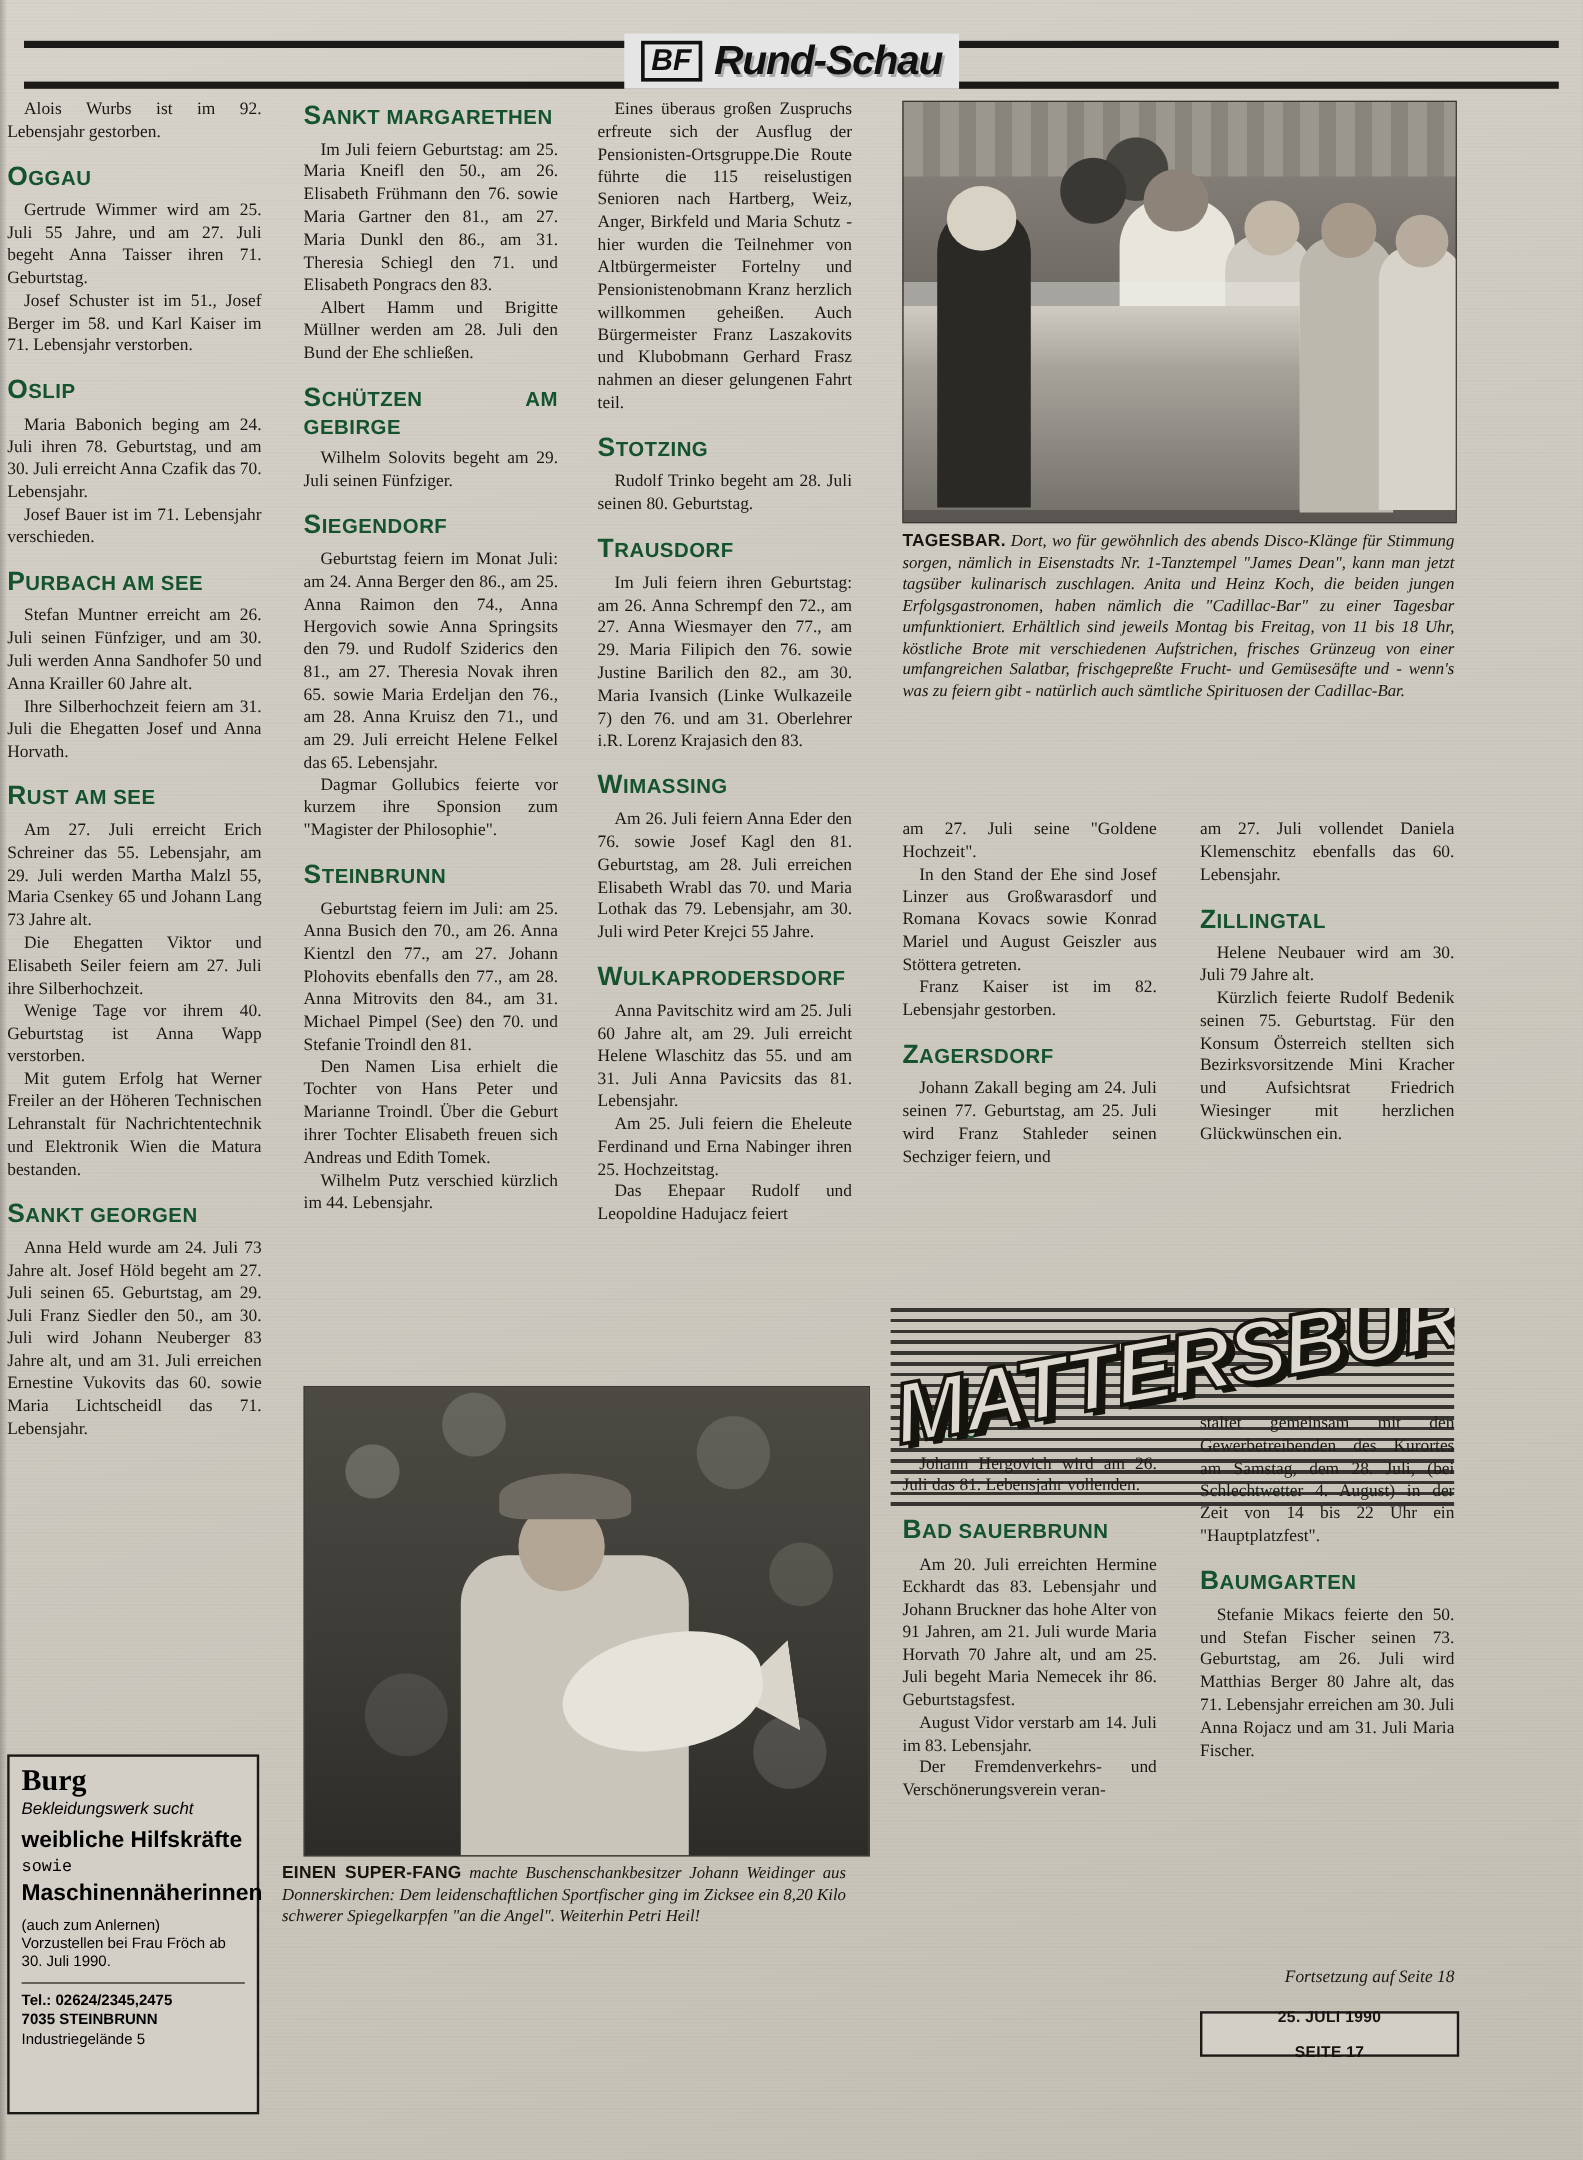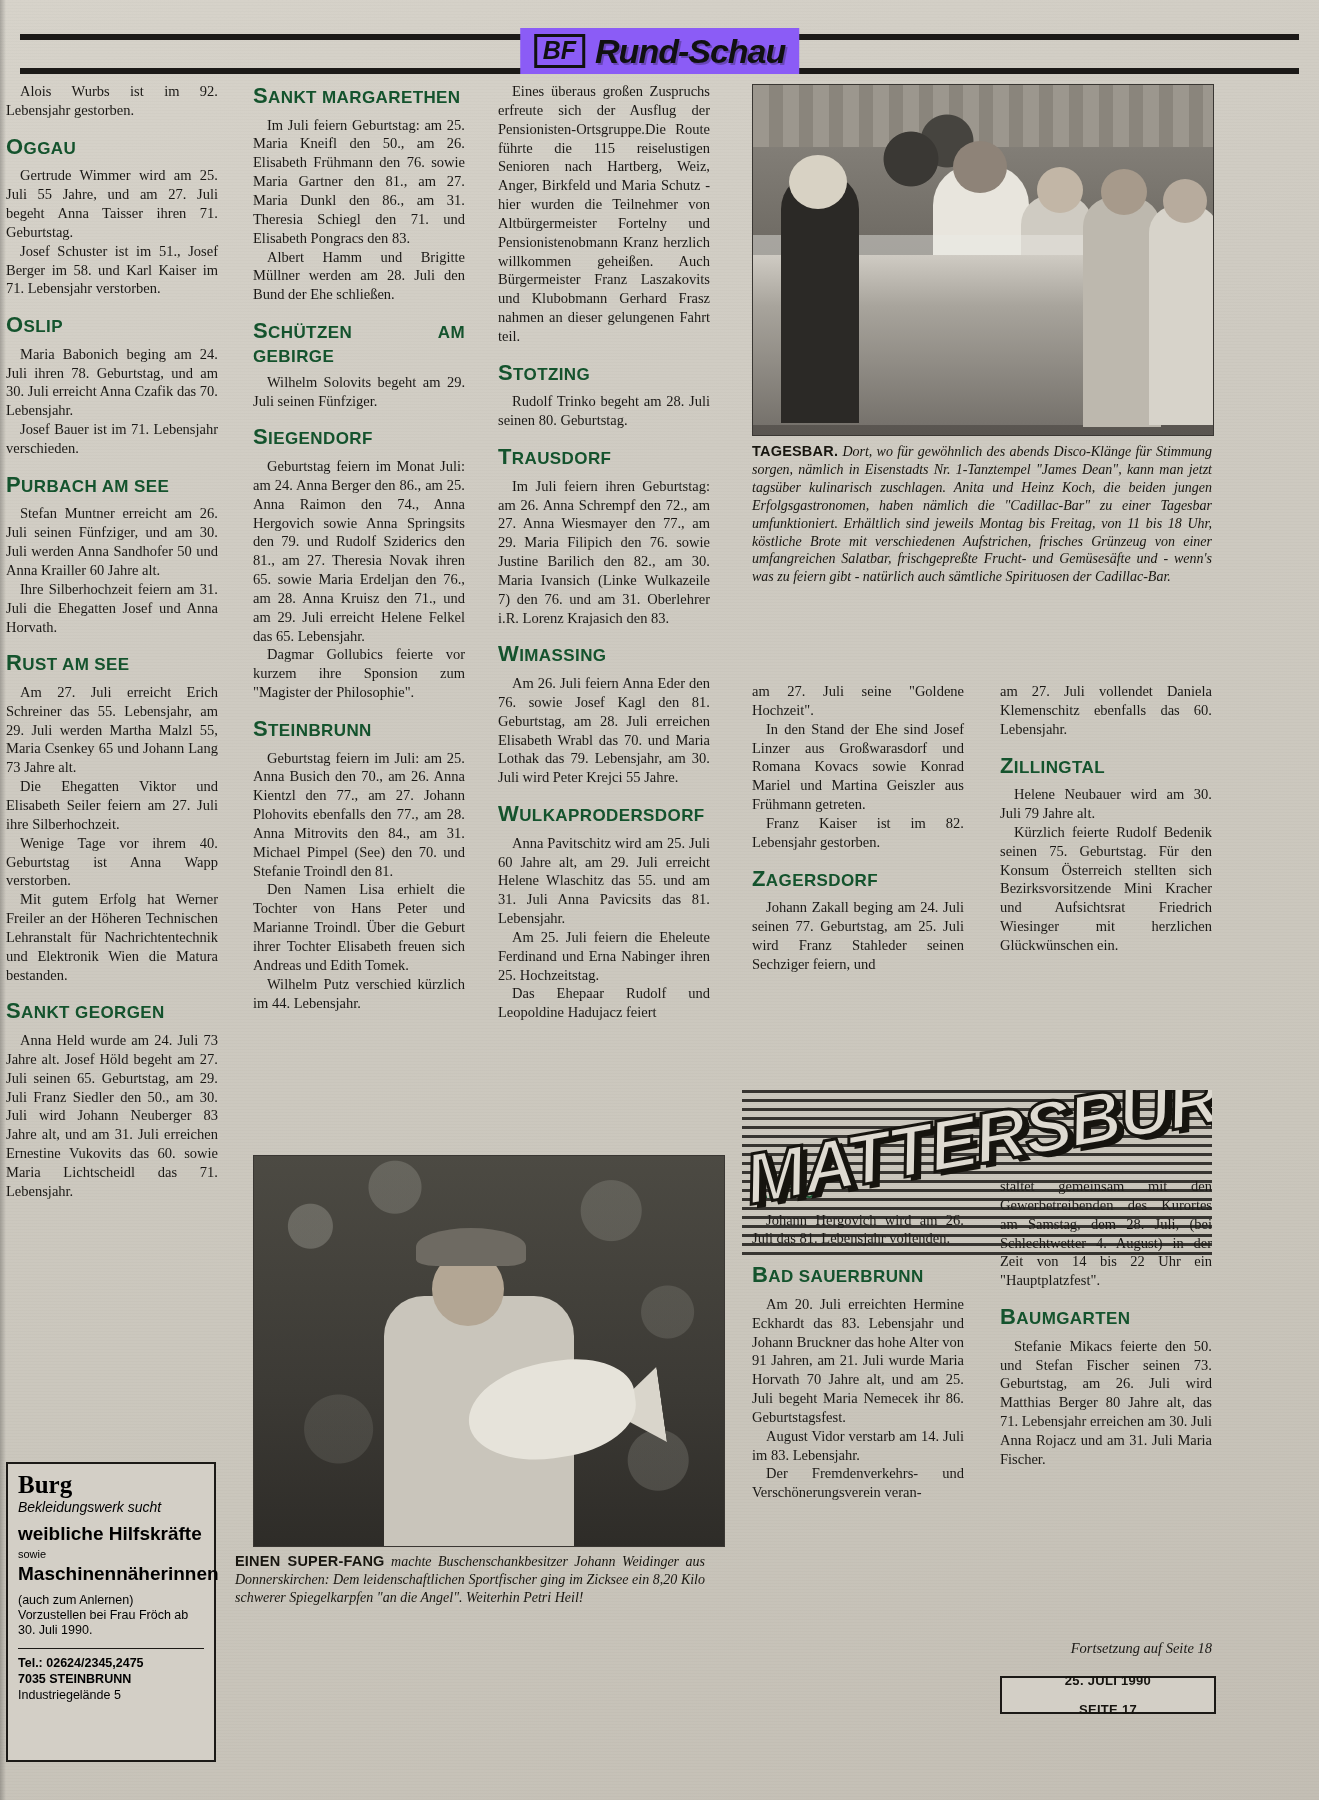--- a/index.html
+++ b/index.html
@@ -24,7 +24,7 @@
   .mh-rule-bot{position:absolute;left:0;top:40px;width:100%;height:6px;background:#1c1a18;}
   .mh-center{
     position:absolute;left:50%;top:0;transform:translateX(-50%);
-    background:#8b5cf6;padding:0 14px;display:flex;align-items:center;gap:10px;height:46px;text-align:center;
+    background:#e5e5e5;padding:0 14px;display:flex;align-items:center;gap:10px;height:46px;text-align:center;
   }
   .bf-logo{
     font-family:"Liberation Sans", sans-serif;

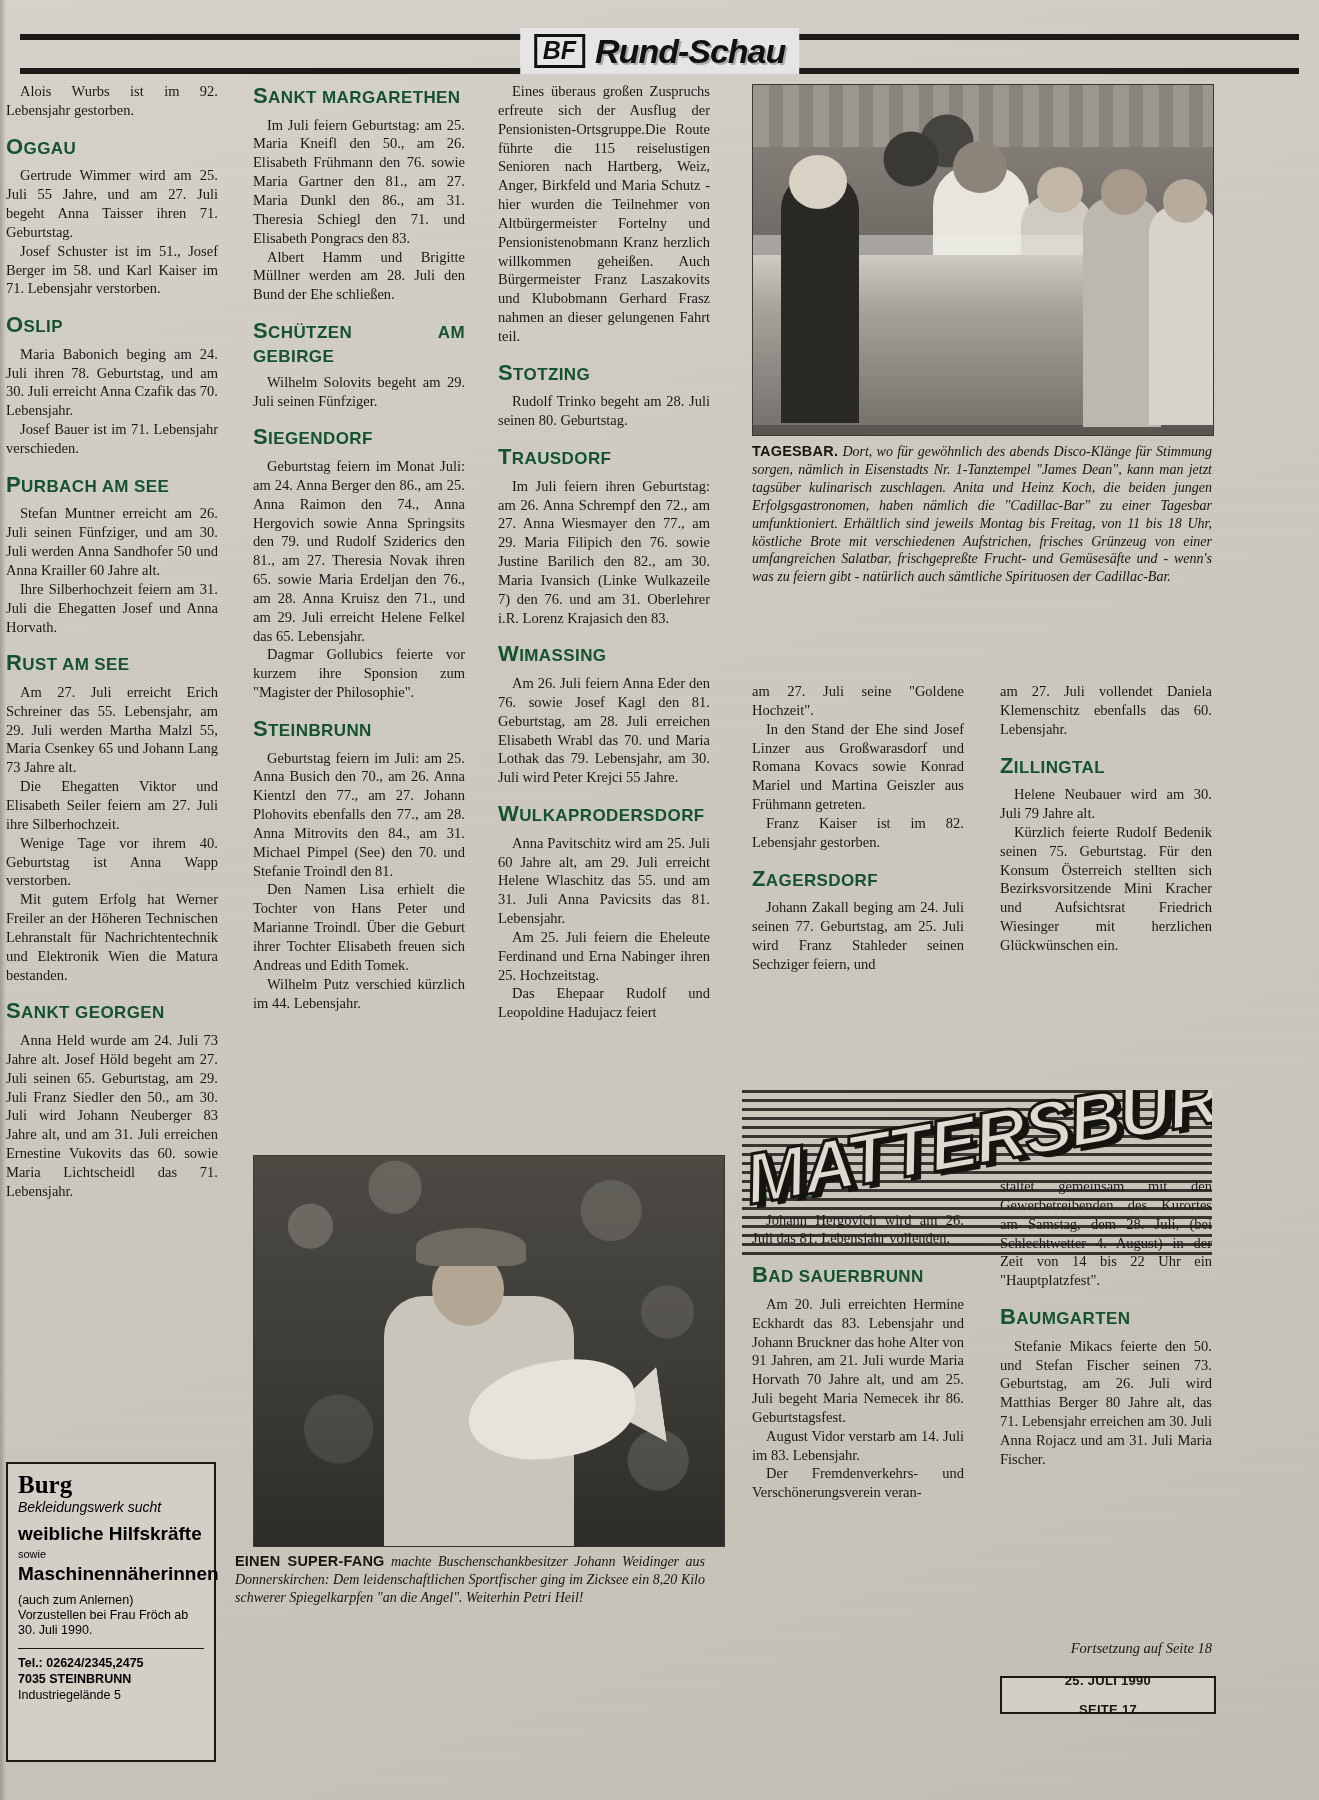--- a/index.html
+++ b/index.html
@@ -209,7 +209,7 @@
 
     <div class="col c4" style="top:600px;">
       <p class="noind">am 27. Juli seine "Goldene Hochzeit".</p>
-      <p>In den Stand der Ehe sind Josef Linzer aus Großwarasdorf und Romana Kovacs sowie Konrad Mariel und Martina Geiszler aus Frühmann getreten.</p>
+      <p>In den Stand der Ehe sind Josef Linzer aus Großwarasdorf und Romana Kovacs sowie Konrad Mariel und August Geiszler aus Stöttera getreten.</p>
       <p>Franz Kaiser ist im 82. Lebensjahr gestorben.</p>
       <div class="sec">Zagersdorf</div>
       <p>Johann Zakall beging am 24. Juli seinen 77. Geburtstag, am 25. Juli wird Franz Stahleder seinen Sechziger feiern, und</p>

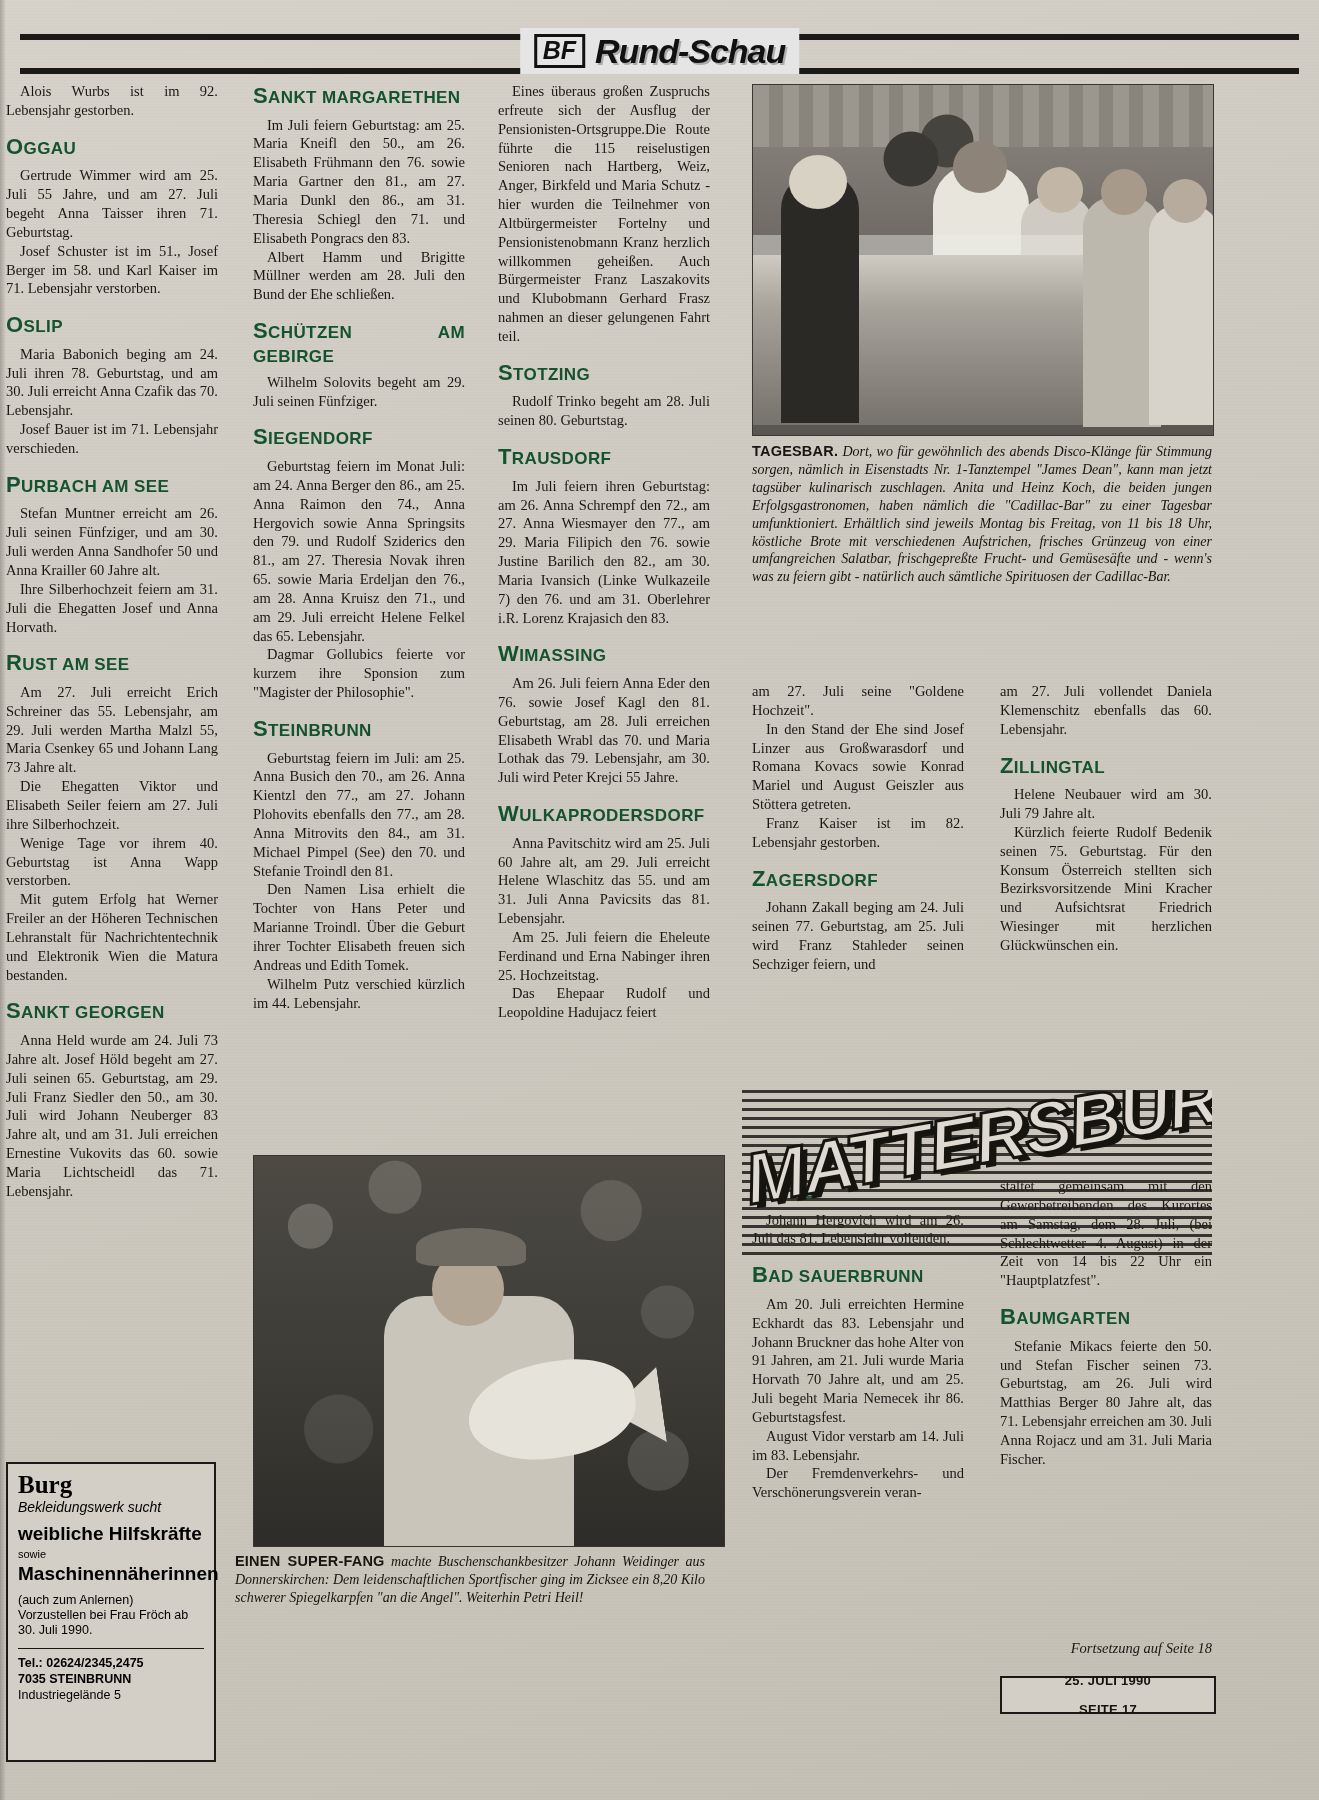--- a/index.html
+++ b/index.html
@@ -120,7 +120,7 @@
   .ad-t1{font-family:"Liberation Serif", serif;font-weight:bold;font-size:25px;line-height:1.05;}
   .ad-t2{font-family:"Liberation Sans", sans-serif;font-size:14px;margin-top:1px;font-style:italic;}
   .ad-t3{font-family:"Liberation Sans", sans-serif;font-weight:bold;font-size:19px;line-height:1.12;margin-top:8px;}
-  .ad-t4{font-family:Liberation Sans, sans-serif;font-size:11px;margin-top:3px;}
+  .ad-t4{font-family:Liberation Mono, monospace;font-size:14px;margin-top:3px;}
   .ad-t5{font-family:"Liberation Sans", sans-serif;font-weight:bold;font-size:19px;line-height:1.12;margin-top:3px;}
   .ad-t6{font-family:"Liberation Sans", sans-serif;font-size:12.5px;line-height:1.22;margin-top:9px;}
   .ad-rule{height:1px;background:#1b1916;margin:9px 0 6px 0;}

